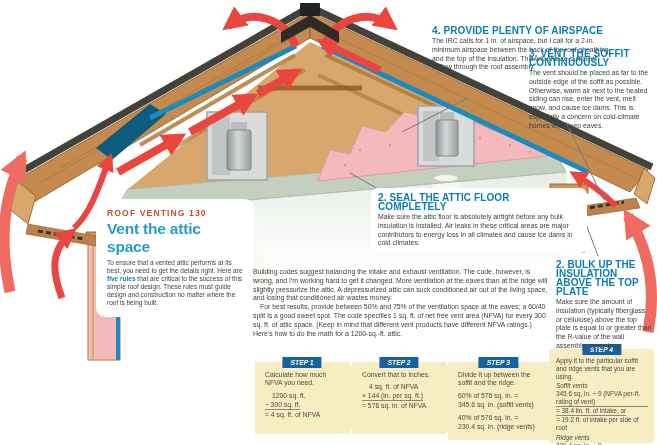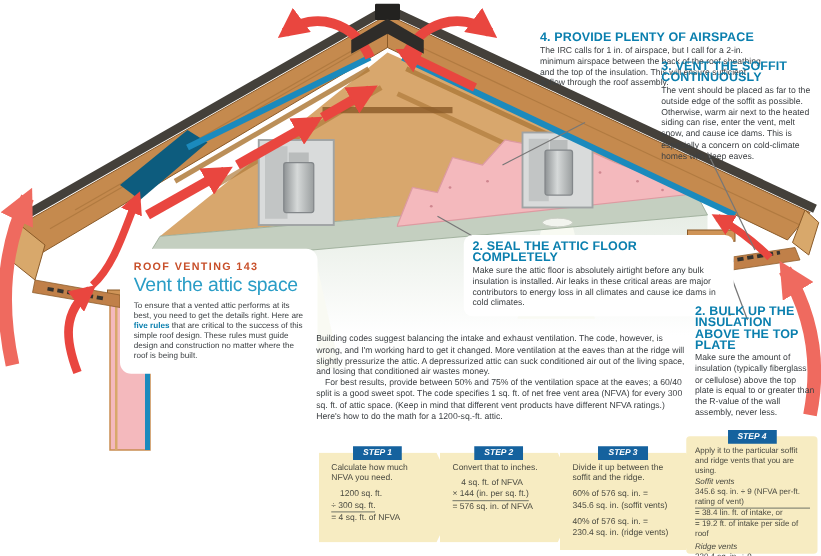--- a/index.html
+++ b/index.html
@@ -191,7 +191,7 @@
   </svg>
 
   <div class="header-card">
-    <div class="kicker">ROOF VENTING 143</div>
+    <div class="kicker">ROOF VENTING 130</div>
     <div class="main-title">Vent the attic space</div>
     <p class="intro"><span>To ensure that a vented attic performs at its best, you need to get the details right. Here are </span><strong>five rules</strong><span> that are critical to the success of this simple roof design. These rules must guide design and construction no matter where the roof is being built.</span></p>
   </div>

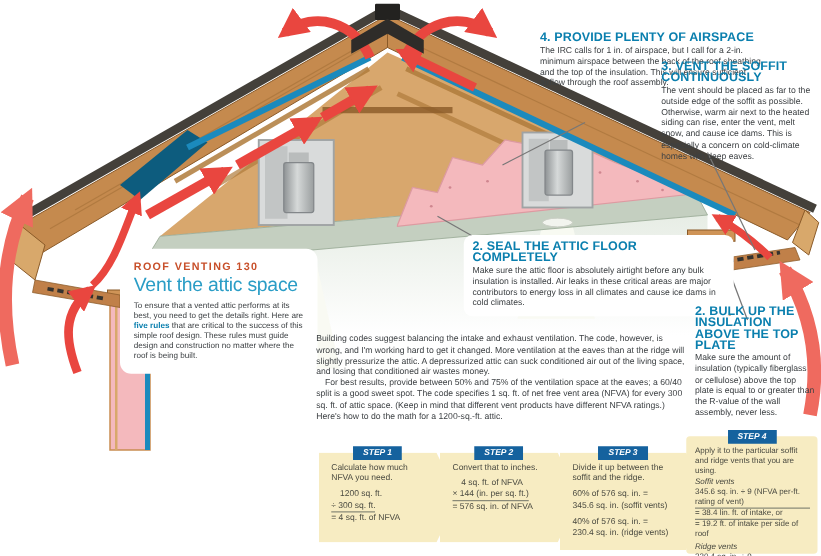--- a/index.html
+++ b/index.html
@@ -22,7 +22,7 @@
   .header-card{position:absolute;left:96px;top:199px;width:158px;box-sizing:border-box;
                background:#fff;border-radius:9px;padding:9px 11px 9px 11px;z-index:3;}
   .kicker{color:#c8502b;font-weight:bold;font-size:8.6px;letter-spacing:1.1px;}
-  .main-title{color:#2a9dc6;font-size:15.5px;font-weight:normal;letter-spacing:-.2px;margin:2px 0 3px 0;}
+  .main-title{color:#2a9dc6;font-size:15.5px;font-weight:bold;letter-spacing:-.2px;margin:2px 0 3px 0;}
   .intro{font-size:6.5px;line-height:8.1px;margin:0;color:#3d4144;}
   .intro strong{color:#0a7fae;}
 

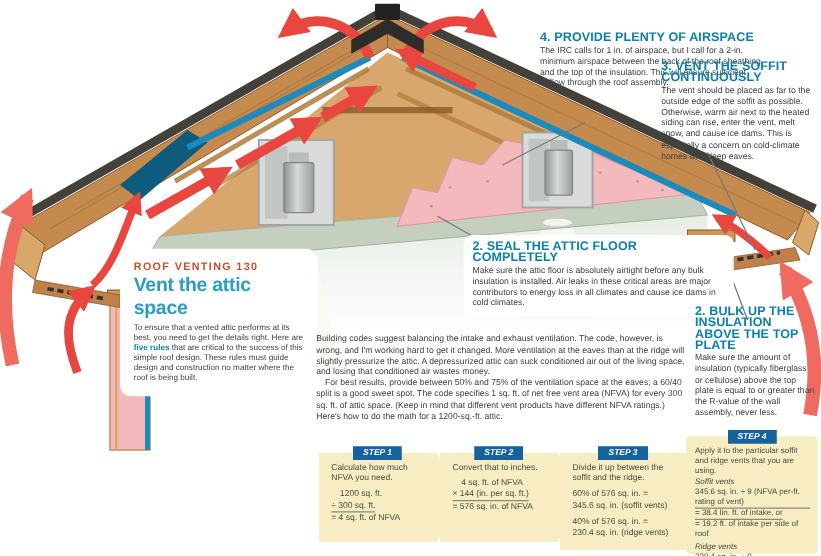--- a/index.html
+++ b/index.html
@@ -14,7 +14,7 @@
   .c4{left:432px;top:26px;width:184px;}
   .c3{left:529px;top:49px;width:126px;}
   .c1{left:371px;top:188px;width:202px;background:#fff;border-radius:7px;padding:5px 7px;}
-  .c2{left:556px;top:245px;width:96px;}
+  .c2{left:556px;top:260px;width:96px;}
   .c5{left:253px;top:268px;width:298px;}
   .c5 .para2{text-indent:7px;}
 

